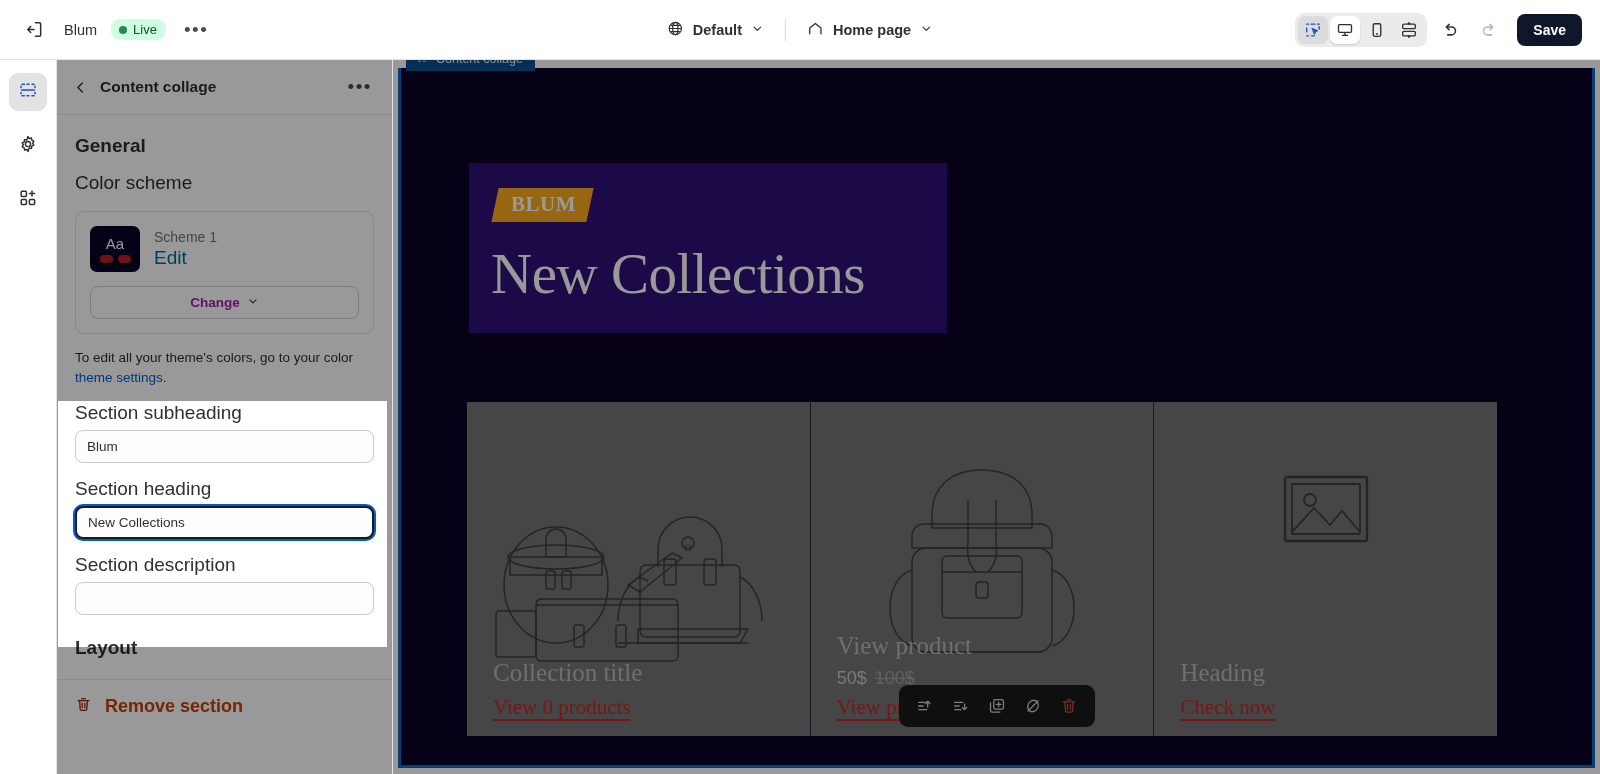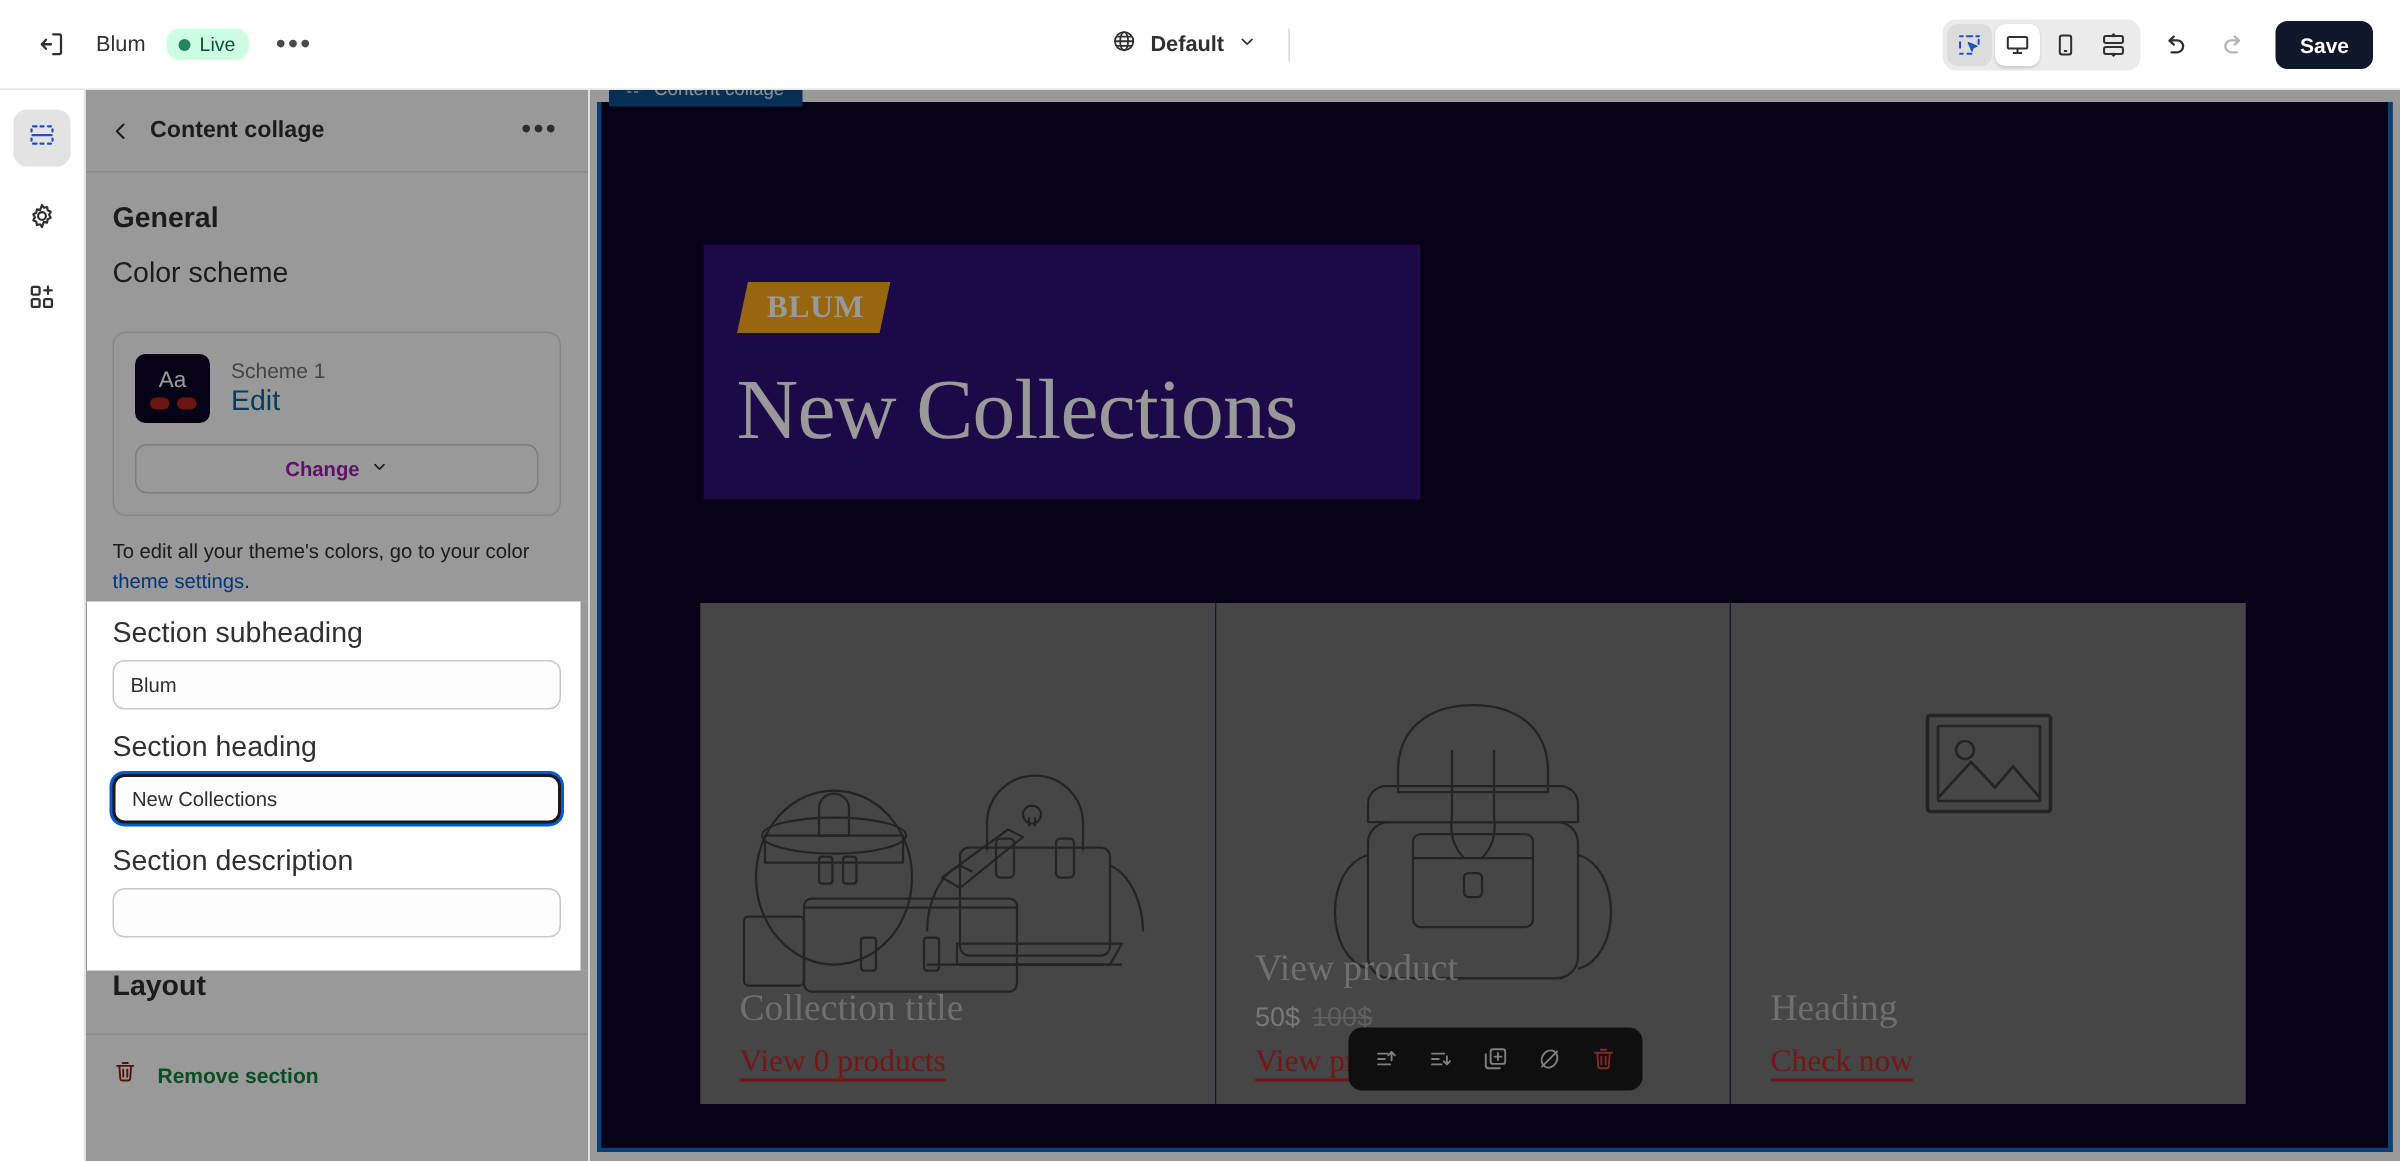--- a/index.html
+++ b/index.html
@@ -237,6 +237,19 @@
         </span>
       </div>
       <div class="vdiv"></div>
+      <div class="selector">
+        <span>
+          <svg width="17" height="17" viewBox="0 0 20 20" fill="none" stroke="#303030" stroke-width="1.5" stroke-linecap="round" stroke-linejoin="round">
+            <path d="M3.4 16.2V9.5L10 4.2l6.6 5.3v6.7"></path>
+          </svg>
+        </span>
+        <span class="selector-label">Home page</span>
+        <span>
+          <svg width="13" height="13" viewBox="0 0 20 20" fill="none" stroke="#303030" stroke-width="1.7" stroke-linecap="round" stroke-linejoin="round">
+              <path d="M5 8l5 5 5-5"></path>
+            </svg>
+        </span>
+      </div>
     </div>
 
     <div class="tb-right">

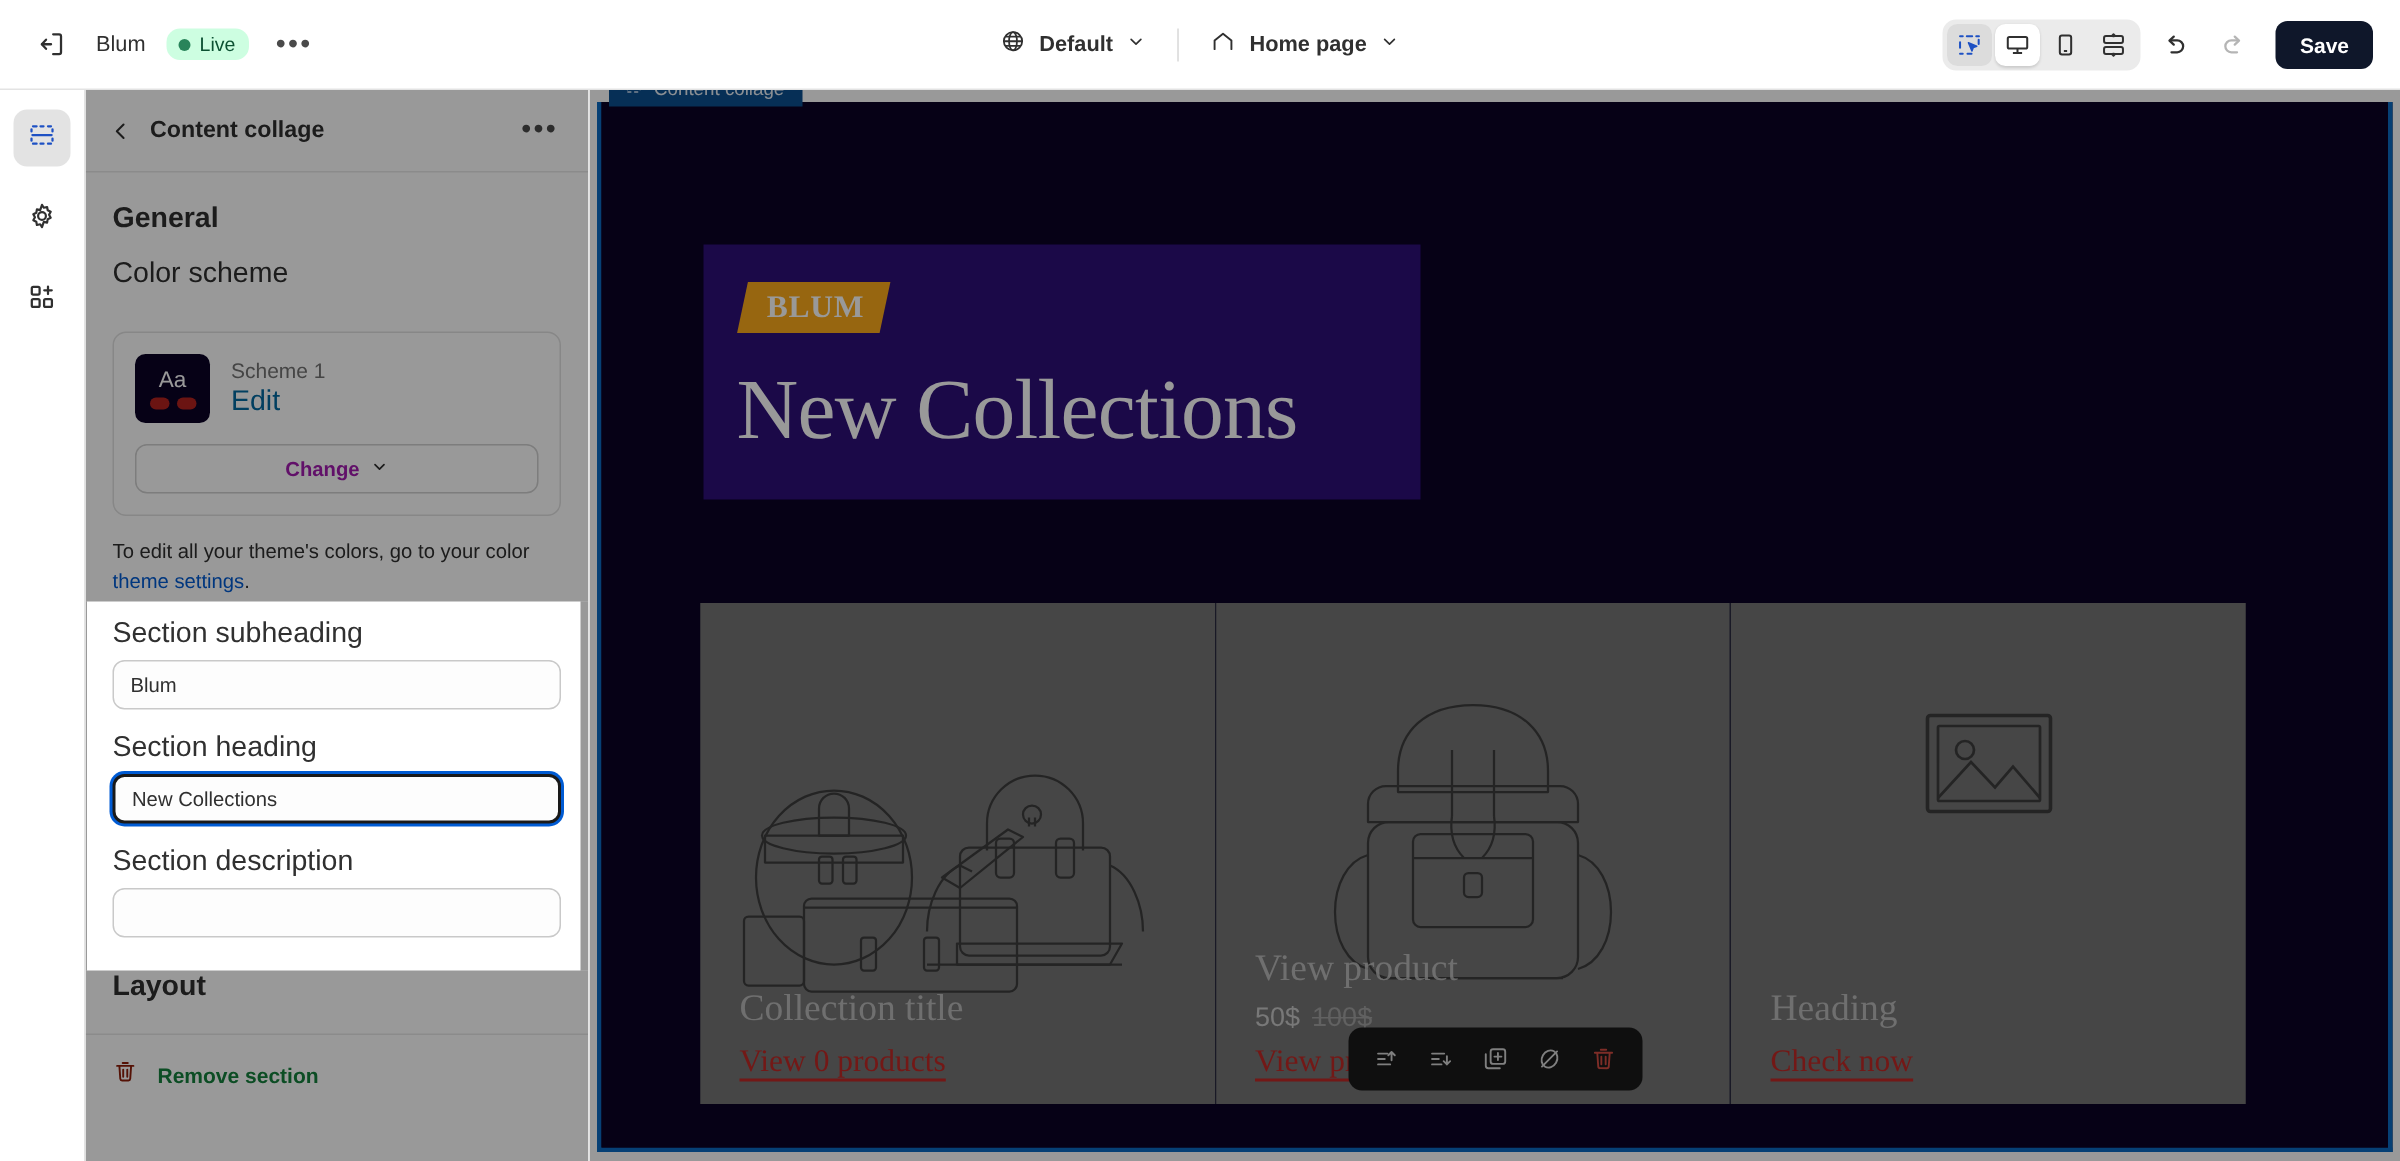--- a/index.html
+++ b/index.html
@@ -85,7 +85,7 @@
                       padding:20px 18px 0 18px; }
   .field-label { font-size:19px; color:#303030; padding:15px 18px 6px 18px; }
   .scheme-card {
-    margin:21px 18px 0 18px; border:1px solid #e1e1e1; border-radius:9px;
+    margin:11px 18px 0 18px; border:1px solid #e1e1e1; border-radius:9px;
     padding:14px 14px 14px 14px;
   }
   .scheme-row { display:flex; align-items:center; gap:14px; }

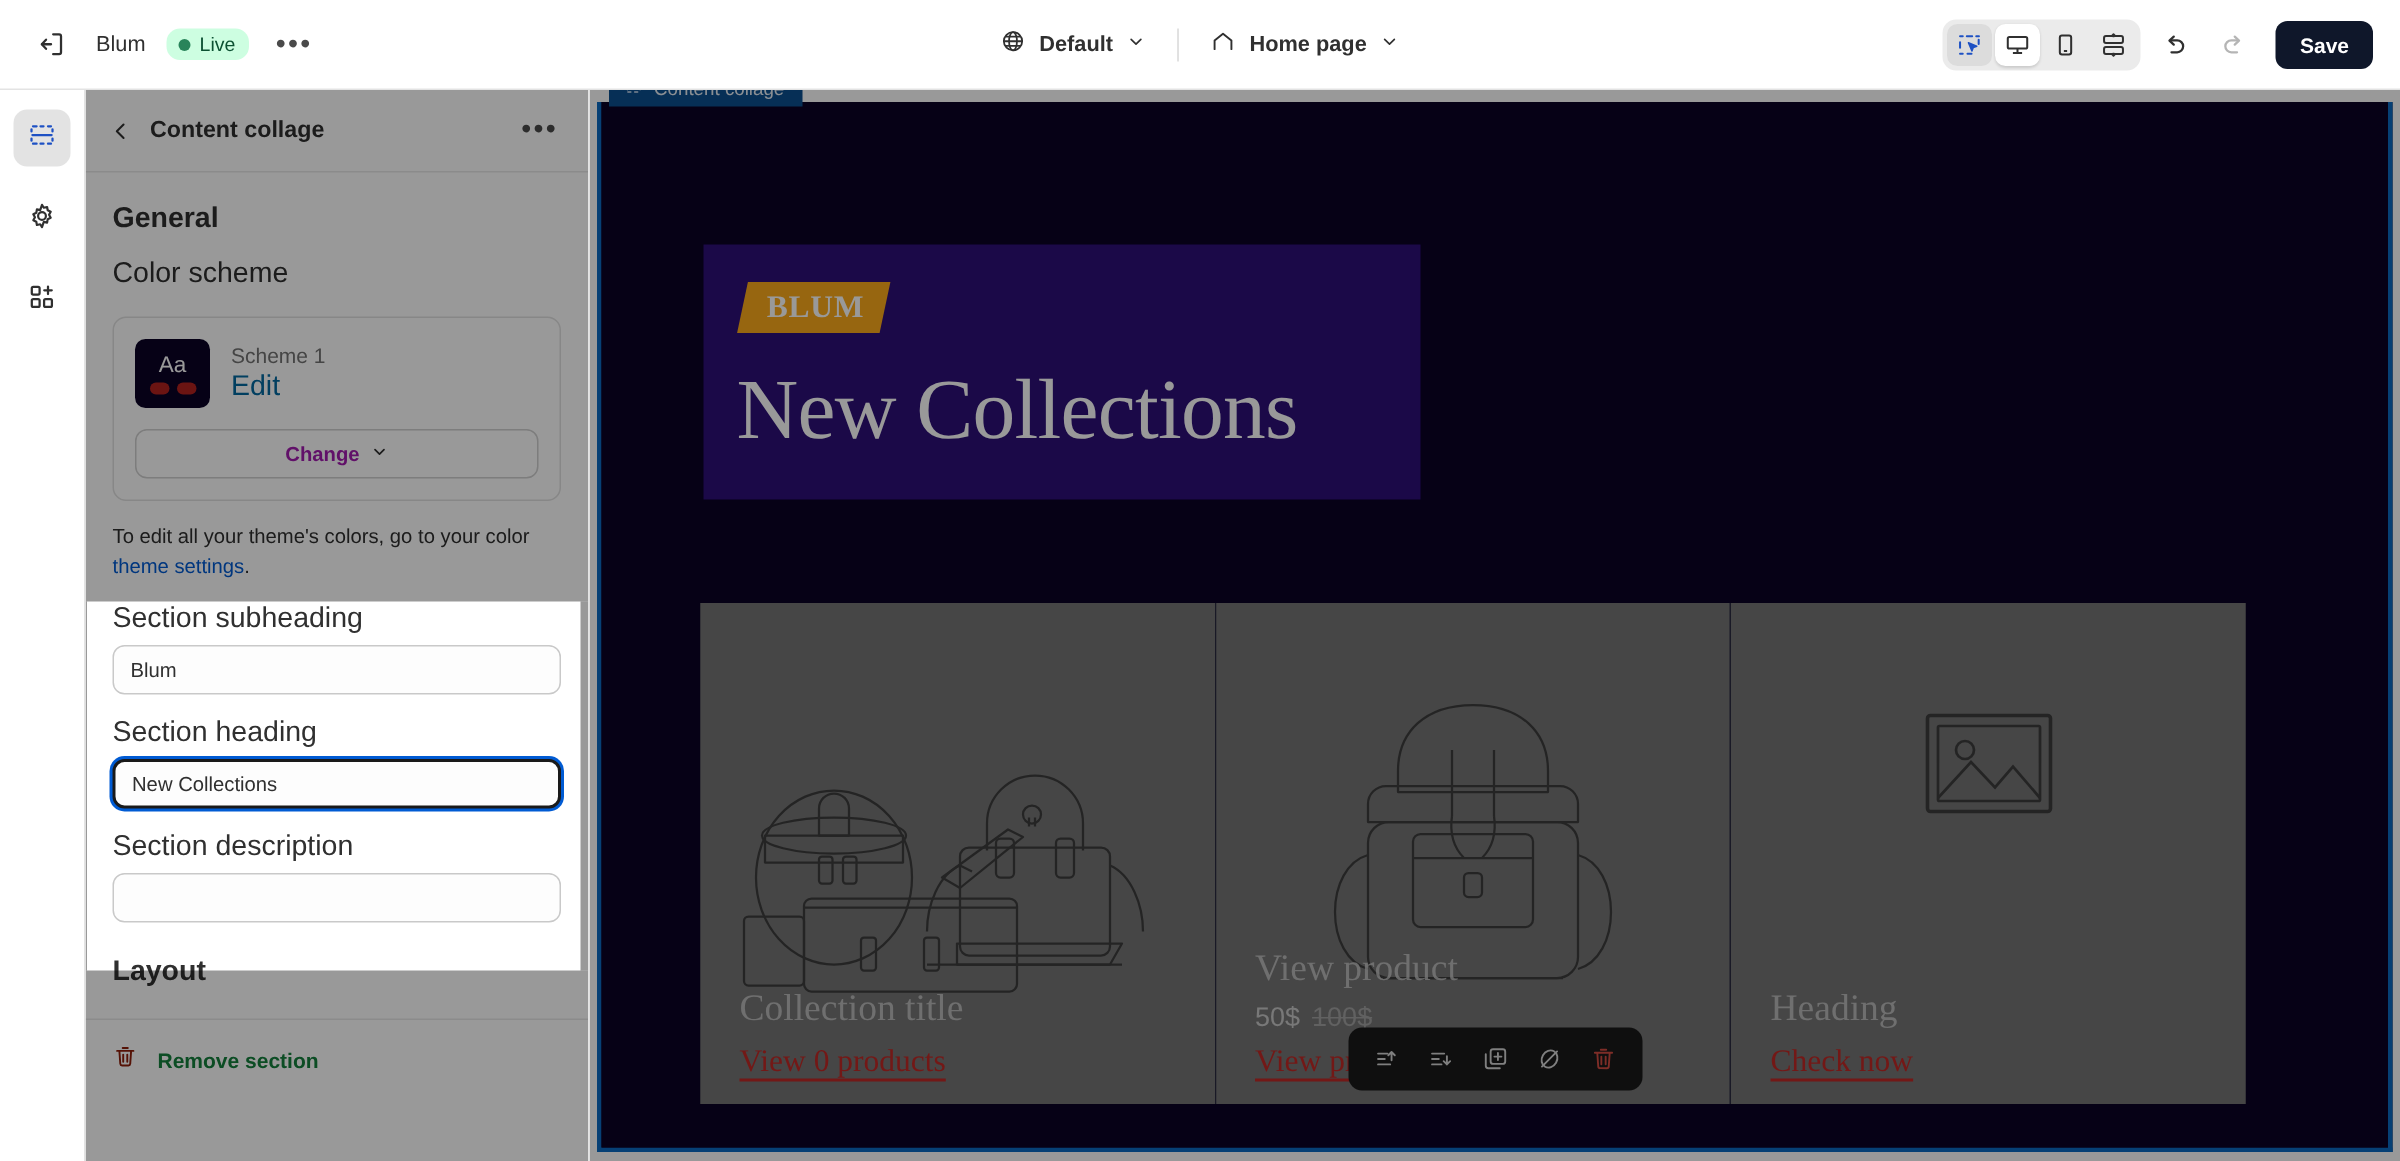--- a/index.html
+++ b/index.html
@@ -125,7 +125,7 @@
     display:flex; align-items:center; gap:13px; padding:16px 18px;
     cursor:pointer;
   }
-  .remove-text { font-size:14px; font-weight:650; color:#15803d; }
+  .remove-text { font-size:18px; font-weight:650; color:#c2410c; }
 
   
   .dim { position:absolute; background:rgba(0,0,0,.40); z-index:40; pointer-events:none; }

